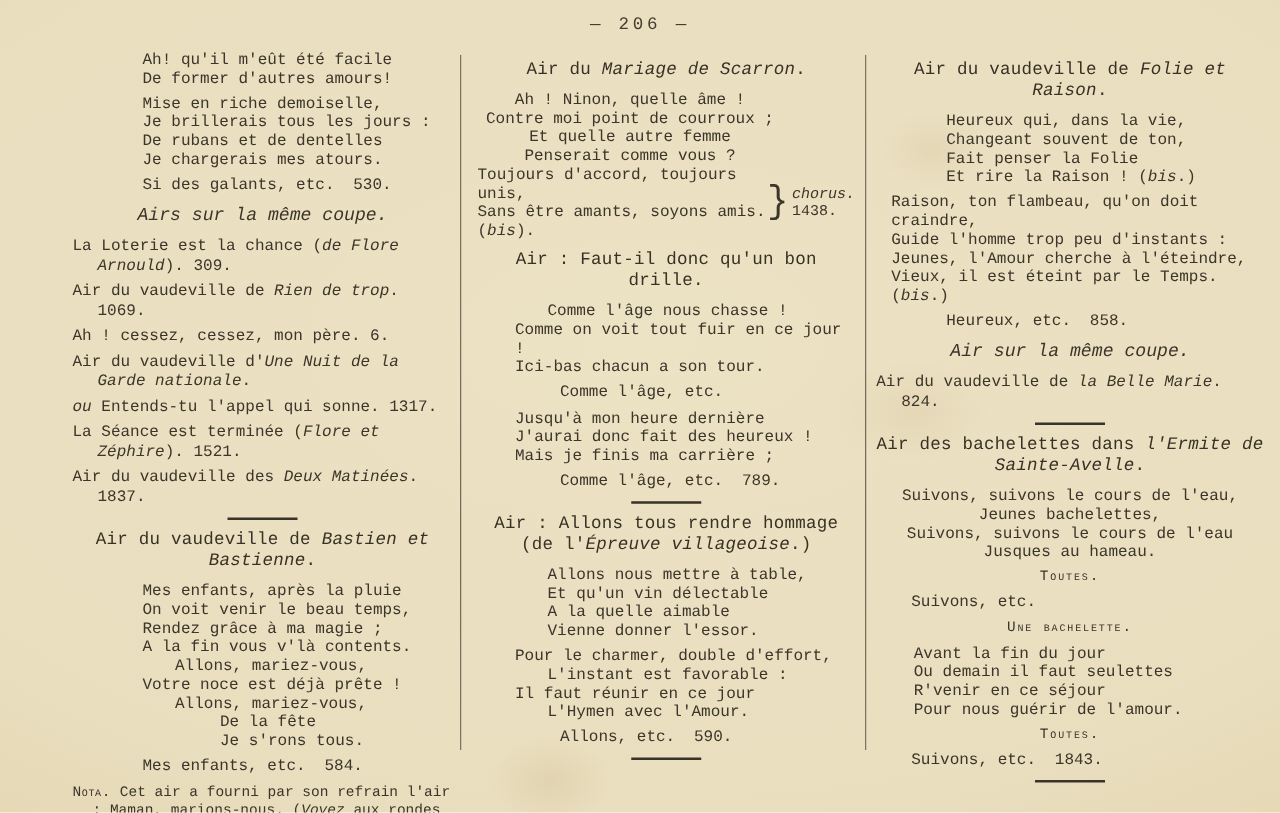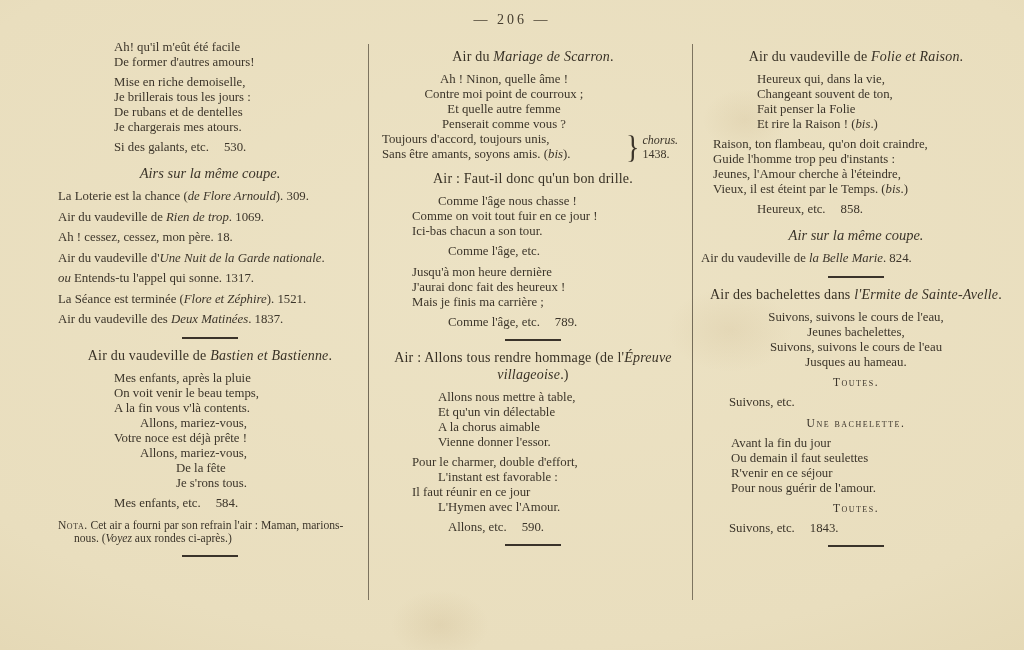--- a/index.html
+++ b/index.html
@@ -10,7 +10,7 @@
       radial-gradient(ellipse 70px 50px at 440px 625px, rgba(167,134,82,.12), rgba(167,134,82,0) 70%),
       radial-gradient(ellipse 60px 45px at 745px 120px, rgba(167,134,82,.10), rgba(167,134,82,0) 70%),
       radial-gradient(ellipse 120% 105% at 50% 42%, #ece2c4 0%, #e9debe 55%, #e2d5b0 80%, #d2c299 100%);
-    font-family:Liberation Serif, serif;
+    font-family:Liberation Mono, monospace;
     color:#3c352a;
   }
   .pagenum{position:absolute;top:12px;left:0;width:100%;text-align:center;

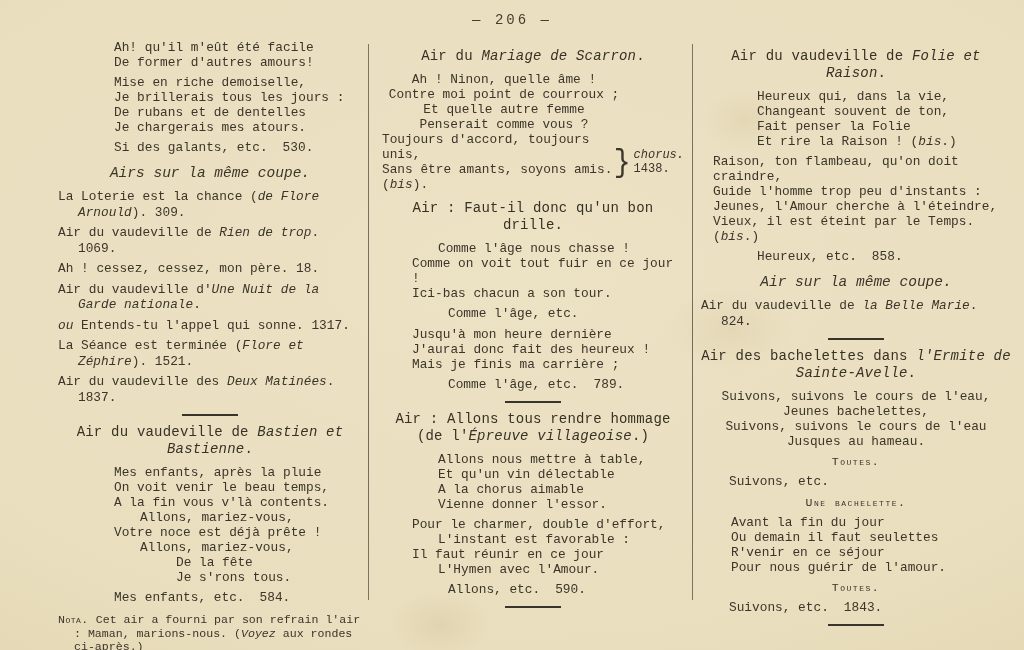--- a/index.html
+++ b/index.html
@@ -69,7 +69,7 @@
       <div class="heading-italic">Airs sur la même coupe.</div>
       <div class="blk entry"><span>La Loterie est la chance (</span><span class="it">de Flore Arnould</span><span>). 309.</span></div>
       <div class="blk entry"><span>Air du vaudeville de </span><span class="it">Rien de trop</span><span>. 1069.</span></div>
-      <div class="blk entry"><span>Ah ! cessez, cessez, mon père. 18.</span></div>
+      <div class="blk entry"><span>Ah ! cessez, cessez, mon père. 6.</span></div>
       <div class="blk entry"><span>Air du vaudeville d'</span><span class="it">Une Nuit de la Garde nationale</span><span>.</span></div>
       <div class="blk entry"><span class="it">ou</span><span> Entends-tu l'appel qui sonne. 1317.</span></div>
       <div class="blk entry"><span>La Séance est terminée (</span><span class="it">Flore et Zéphire</span><span>). 1521.</span></div>

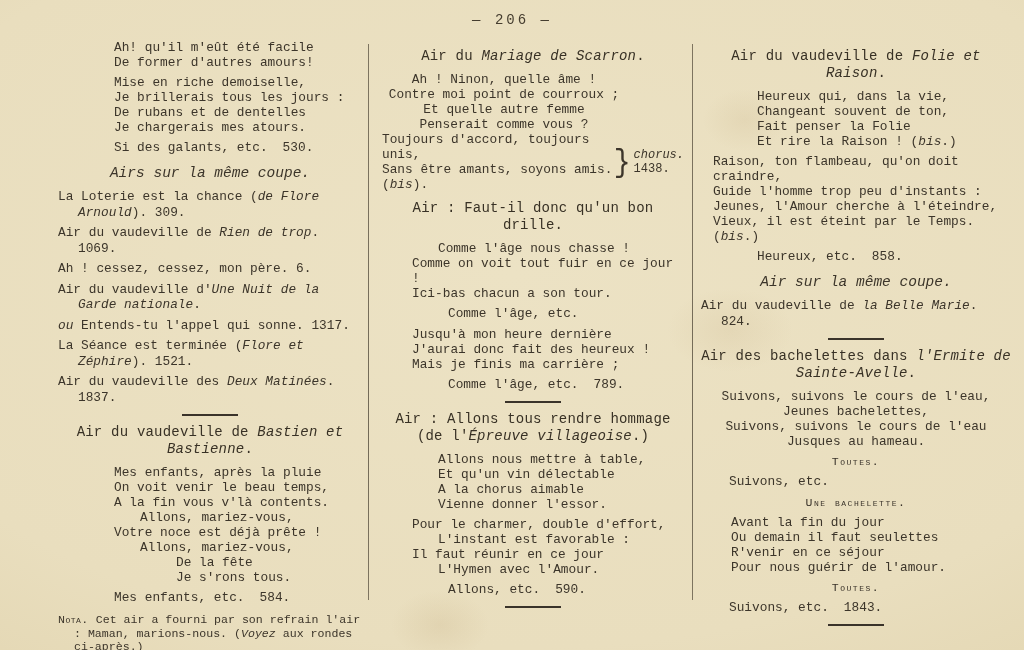--- a/index.html
+++ b/index.html
@@ -129,7 +129,7 @@
       <div class="blk stanza indent-lg">
         <div class="vl">Allons nous mettre à table,</div>
         <div class="vl">Et qu'un vin délectable</div>
-        <div class="vl">A la chorus aimable</div>
+        <div class="vl">A la quelle aimable</div>
         <div class="vl">Vienne donner l'essor.</div>
       </div>
       <div class="blk stanza indent-md">

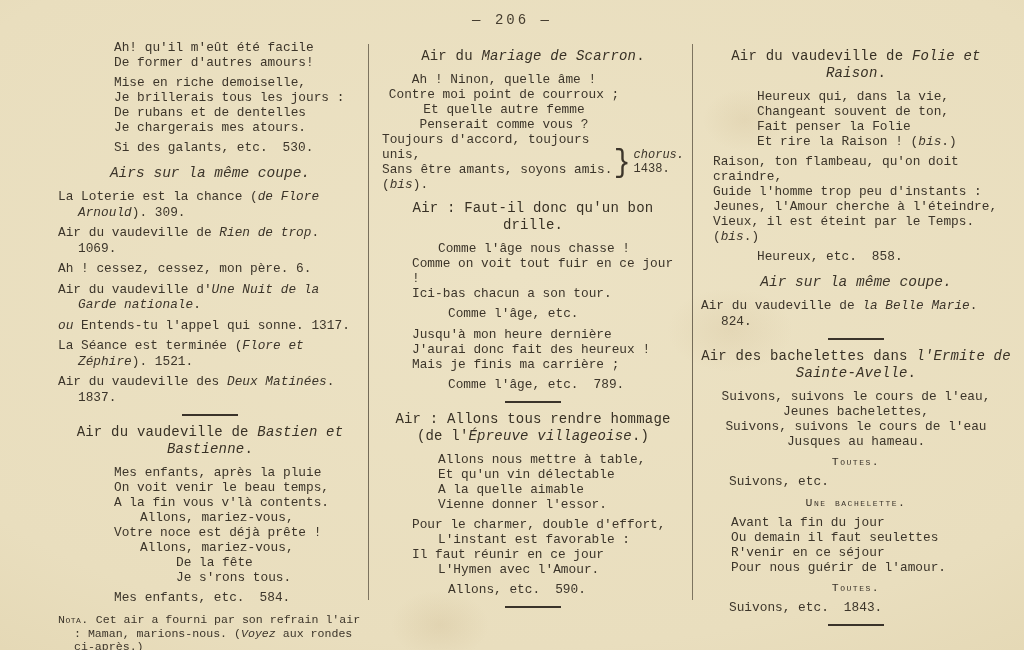--- a/index.html
+++ b/index.html
@@ -79,6 +79,7 @@
       <div class="blk stanza indent-lg">
         <div class="vl">Mes enfants, après la pluie</div>
         <div class="vl">On voit venir le beau temps,</div>
+        <div class="vl">Rendez grâce à ma magie ;</div>
         <div class="vl">A la fin vous v'là contents.</div>
         <div class="vl i1"><span>Allons, mariez-vous,</span></div>
         <div class="vl">Votre noce est déjà prête !</div>

